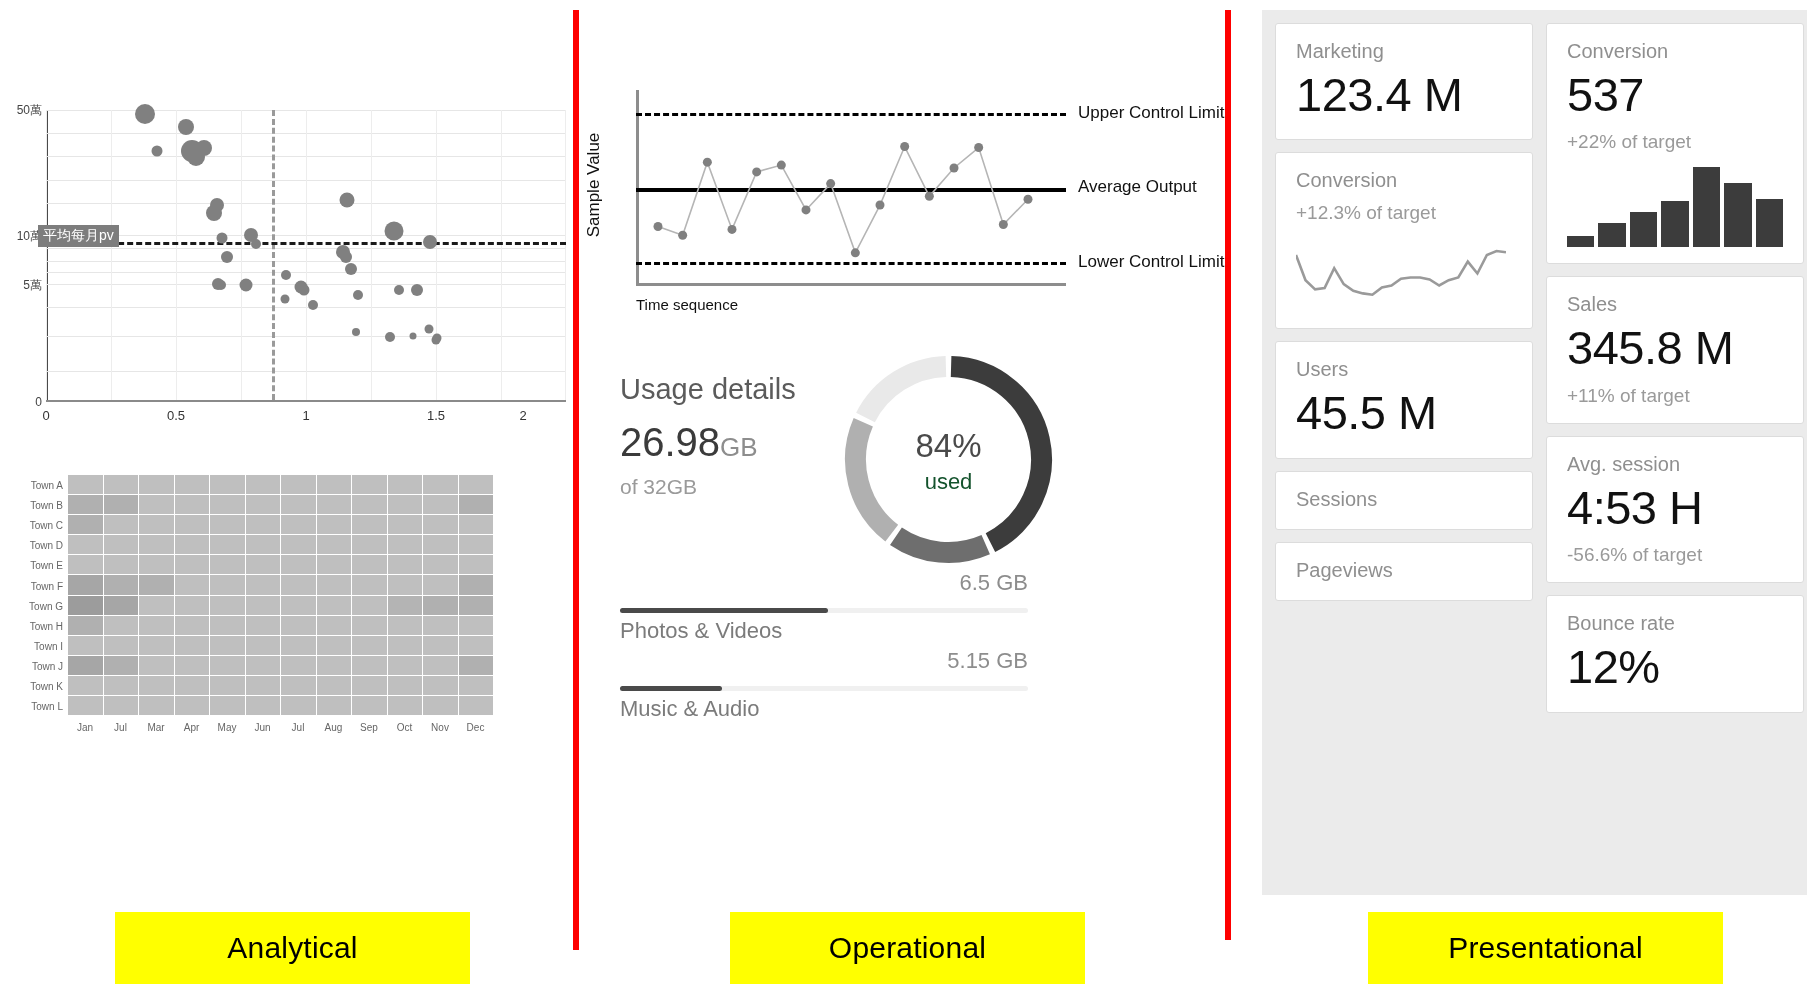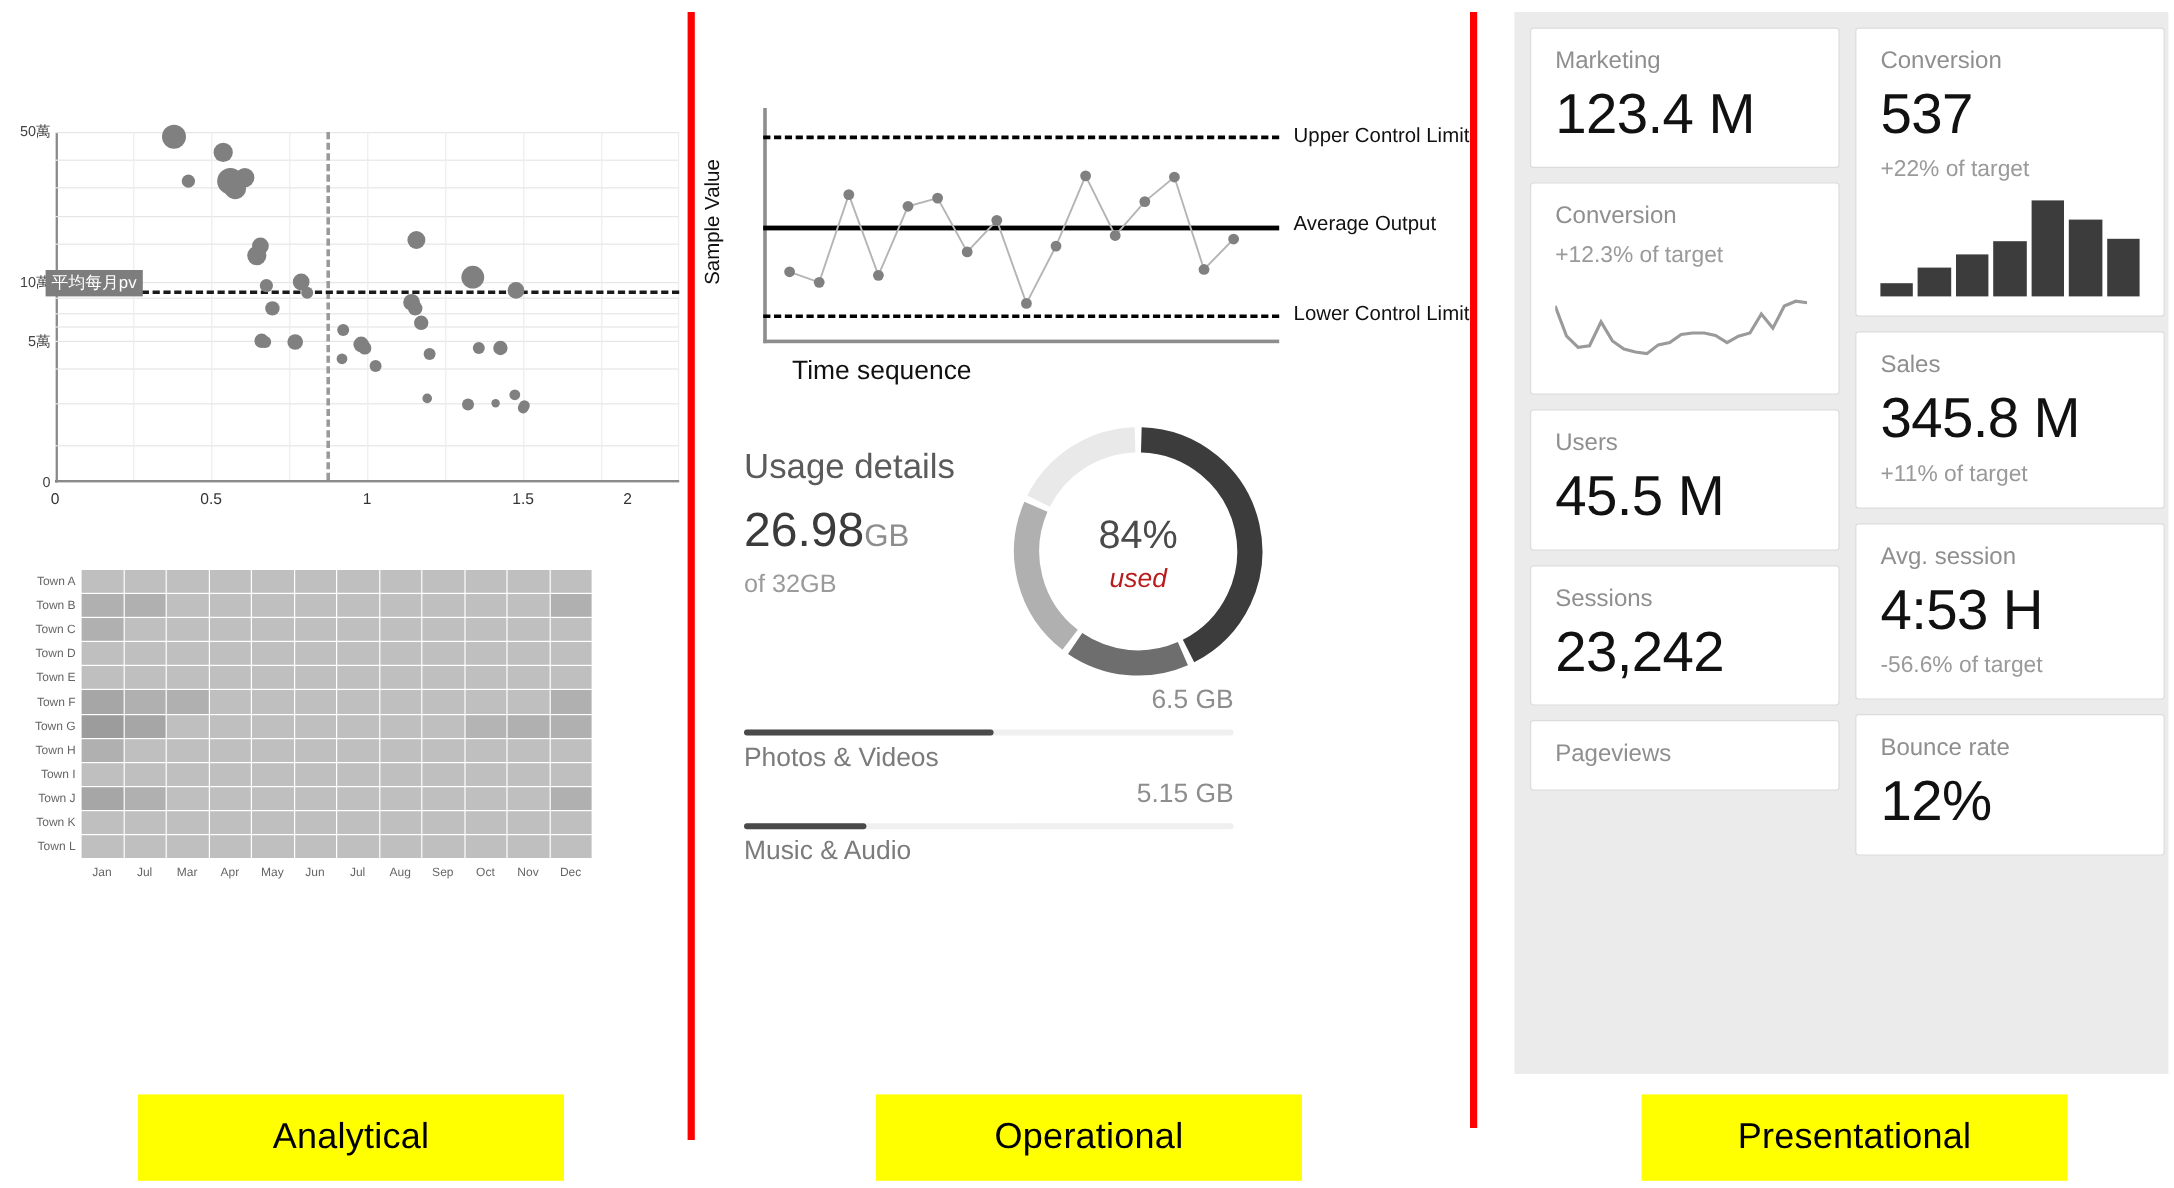--- a/index.html
+++ b/index.html
@@ -57,7 +57,7 @@
   #control-chart .cc-xaxis{position:absolute;left:40px;top:203px;width:430px;height:3px;background:#8d8d8d;}
   .cc-ylabel{position:absolute;left:-2px;top:105px;transform:translate(-50%,-50%) rotate(-90deg);
              font-size:17px;color:#111;white-space:nowrap;}
-  .cc-xlabel{position:absolute;left:40px;top:216px;font-size:22px;color:#111;margin-left:24px;}
+  .cc-xlabel{position:absolute;left:40px;top:216px;font-size:15px;color:#111;}
   .cc-limit{position:absolute;left:0;width:100%;height:0;border-top:3px dashed #000;}
   .cc-avg{position:absolute;left:0;width:100%;height:0;border-top:4px solid #000;}
   .cc-ann{position:absolute;left:482px;font-size:17px;color:#111;transform:translateY(-50%);white-space:nowrap;}

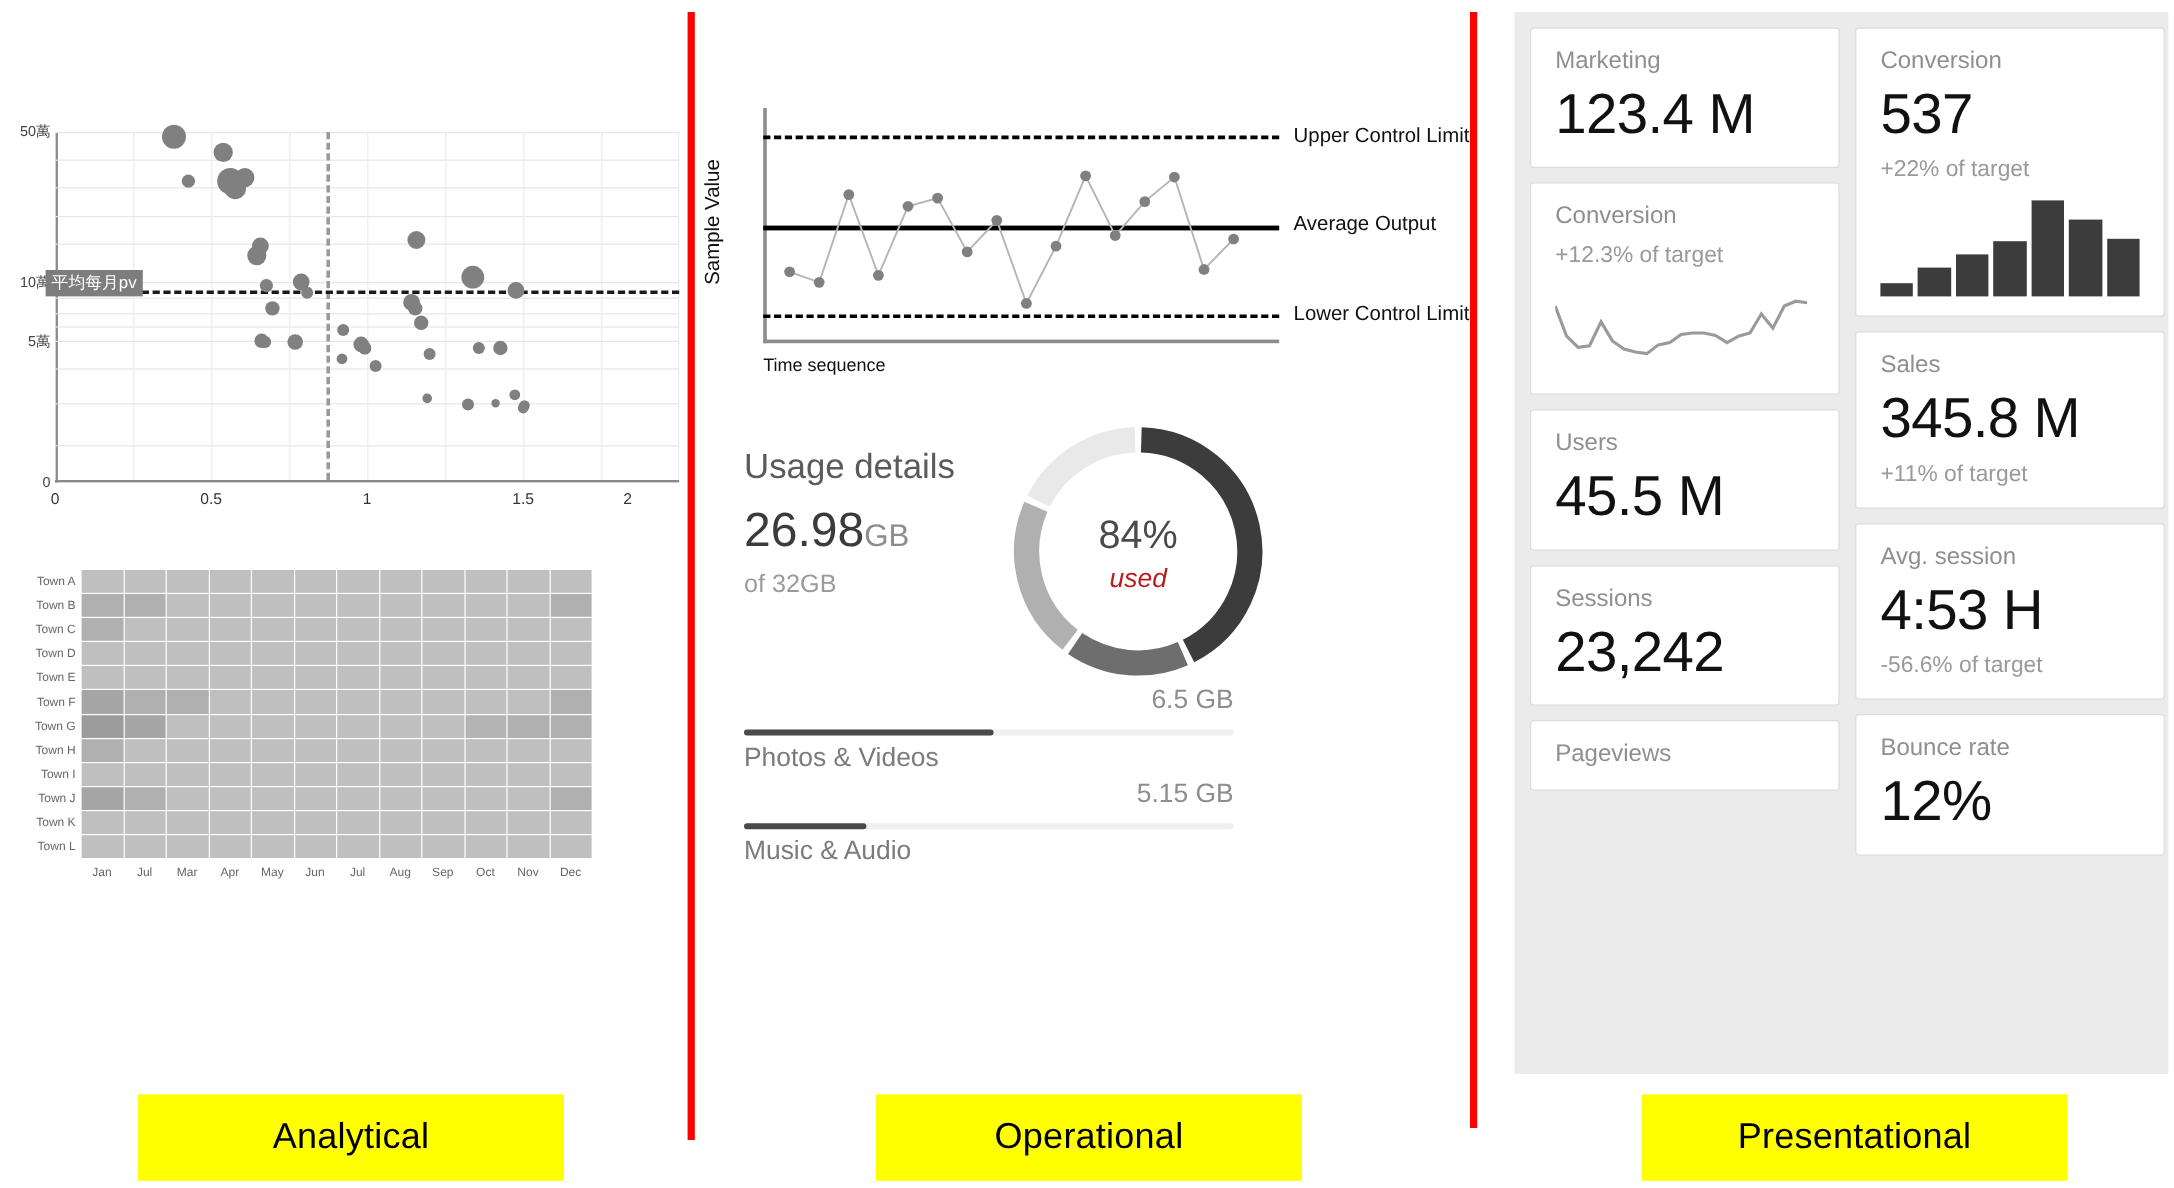--- a/index.html
+++ b/index.html
@@ -70,7 +70,7 @@
   #usage-sub{position:absolute;left:24px;top:110px;font-size:21px;color:#9a9a9a;}
   #donut{position:absolute;left:240px;top:-18px;width:225px;height:225px;}
   #donut-pct{position:absolute;left:0;top:80px;width:225px;text-align:center;font-size:33px;color:#4a4a4a;}
-  #donut-used{position:absolute;left:0;top:122px;width:225px;text-align:center;font-size:22px;color:#b91c1c;font-style:italic;}
+  #donut-used{position:absolute;left:0;top:122px;width:225px;text-align:center;font-size:22px;color:#14532d;}
 
   .usage-row{position:absolute;left:24px;width:408px;}
   .usage-row .lbl{position:absolute;left:0;top:0;font-size:22px;color:#7b7b7b;margin-top:48px;}

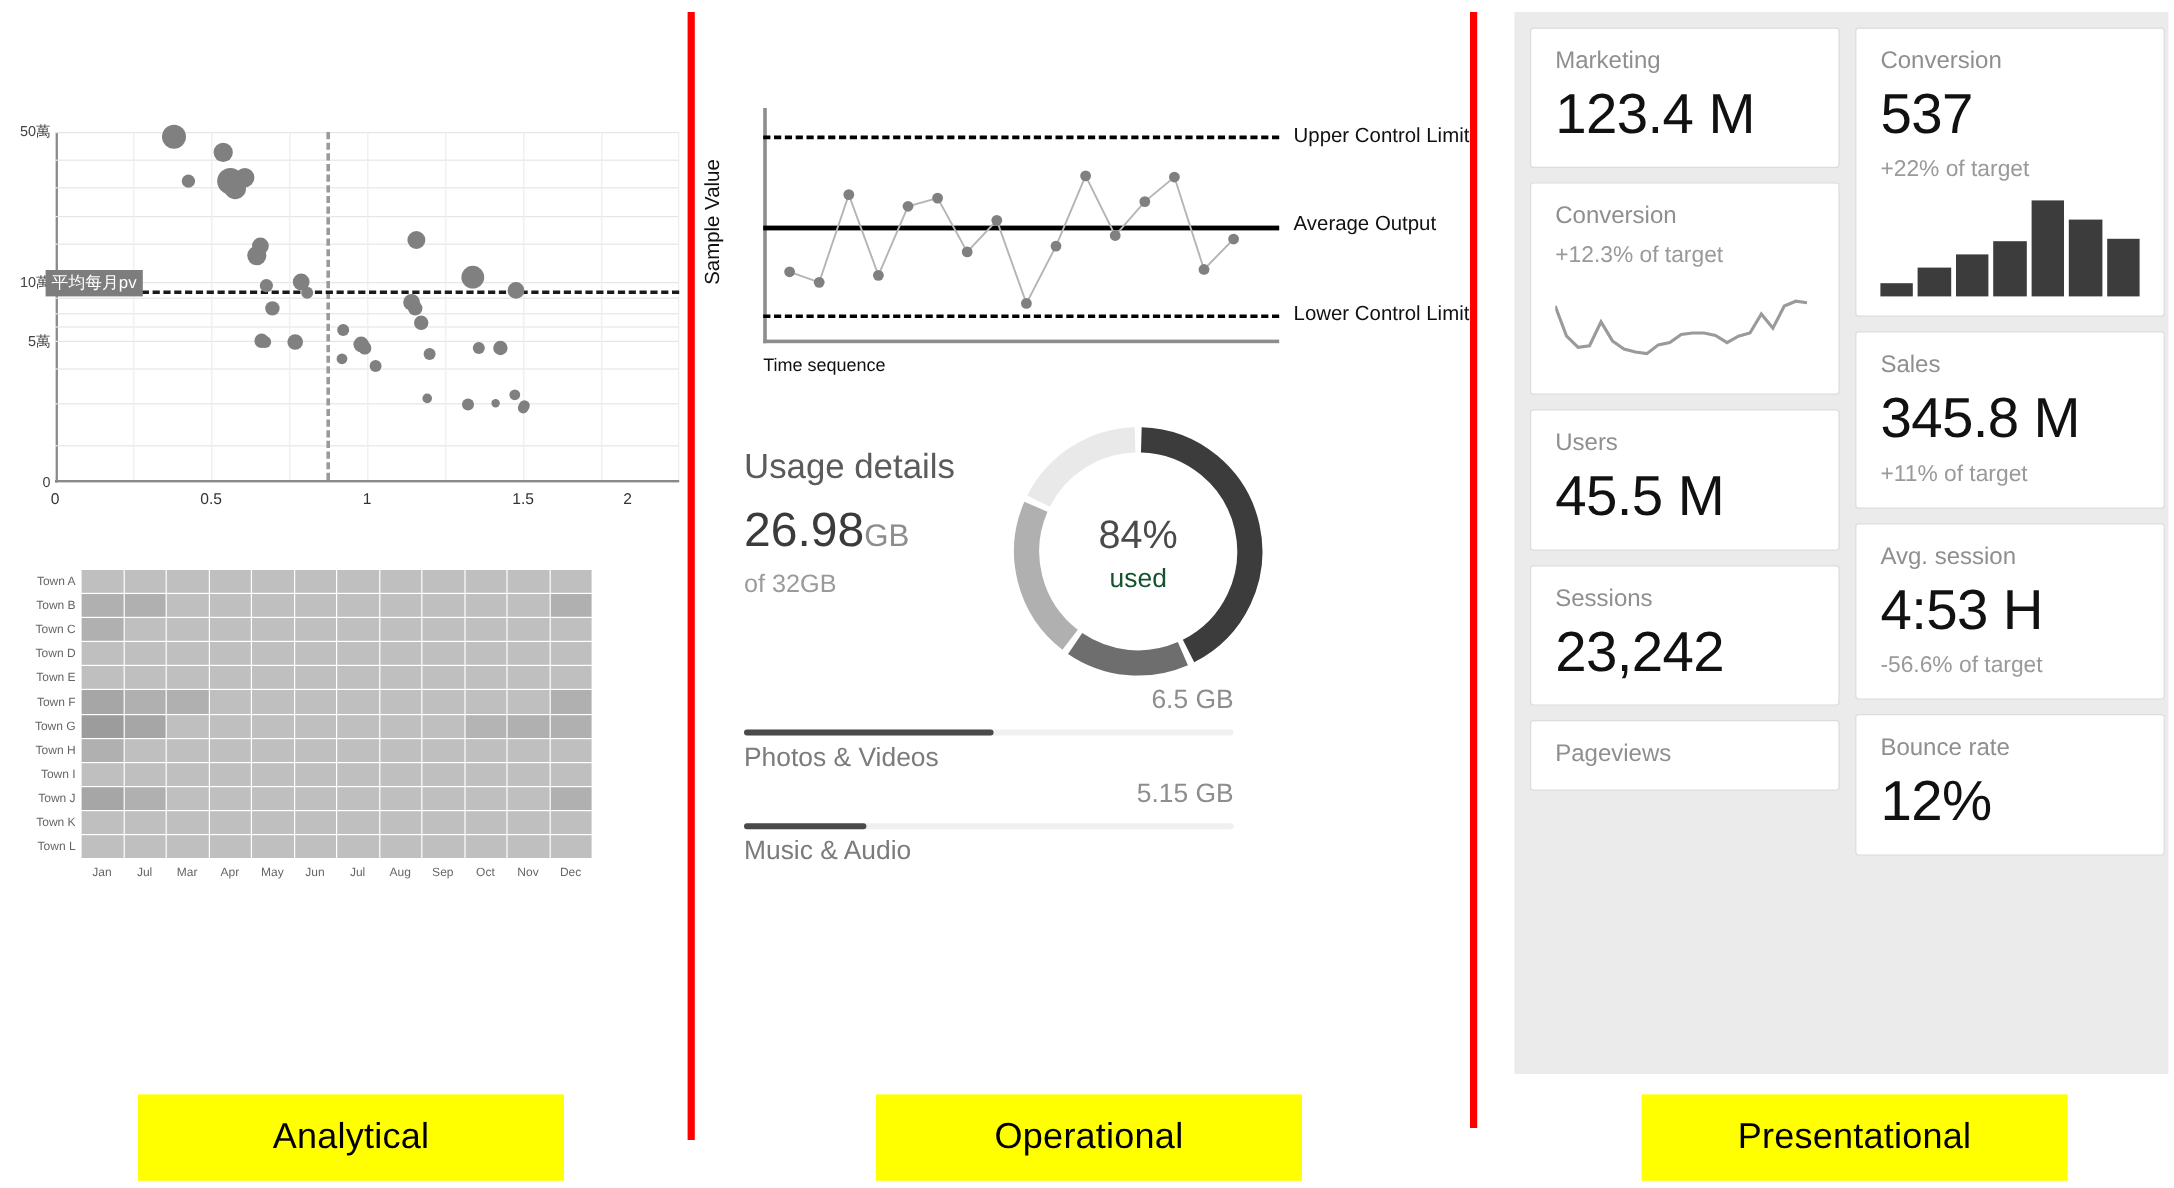--- a/index.html
+++ b/index.html
@@ -479,7 +479,6 @@
         </div>
         <div class="kpi-card">
           <div class="kpi-label">Sessions</div>
-          <div class="kpi-value">23,242</div>
         </div>
         <div class="kpi-card">
           <div class="kpi-label">Pageviews</div>

